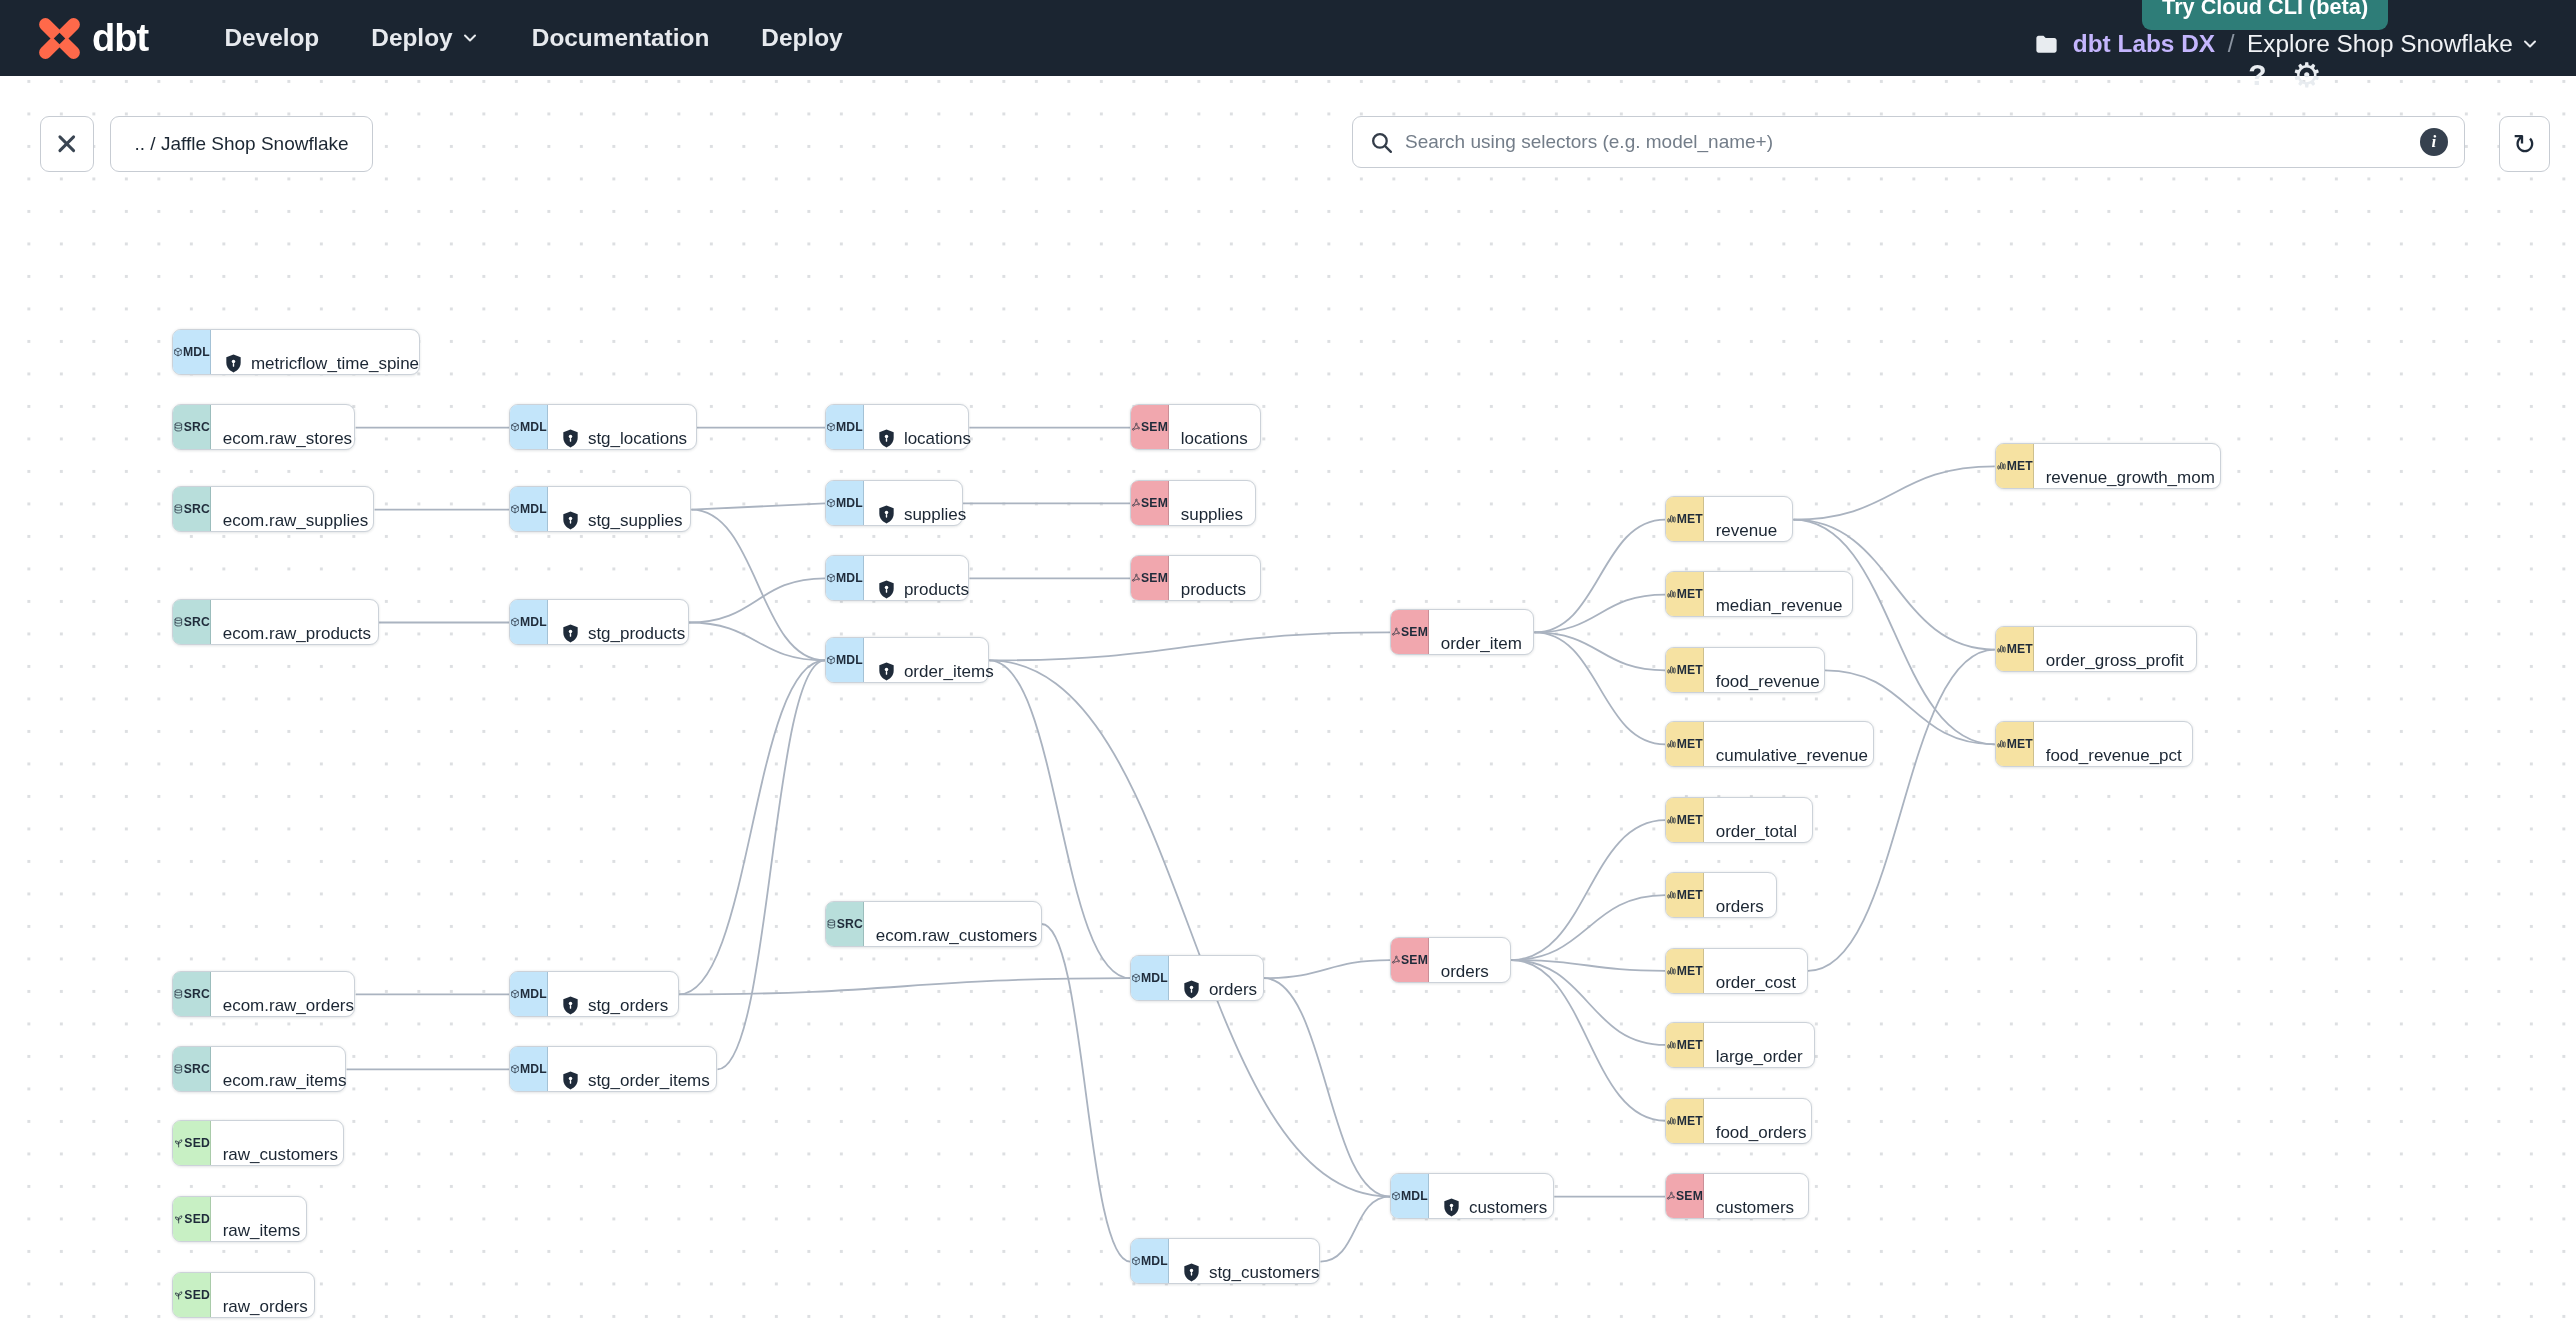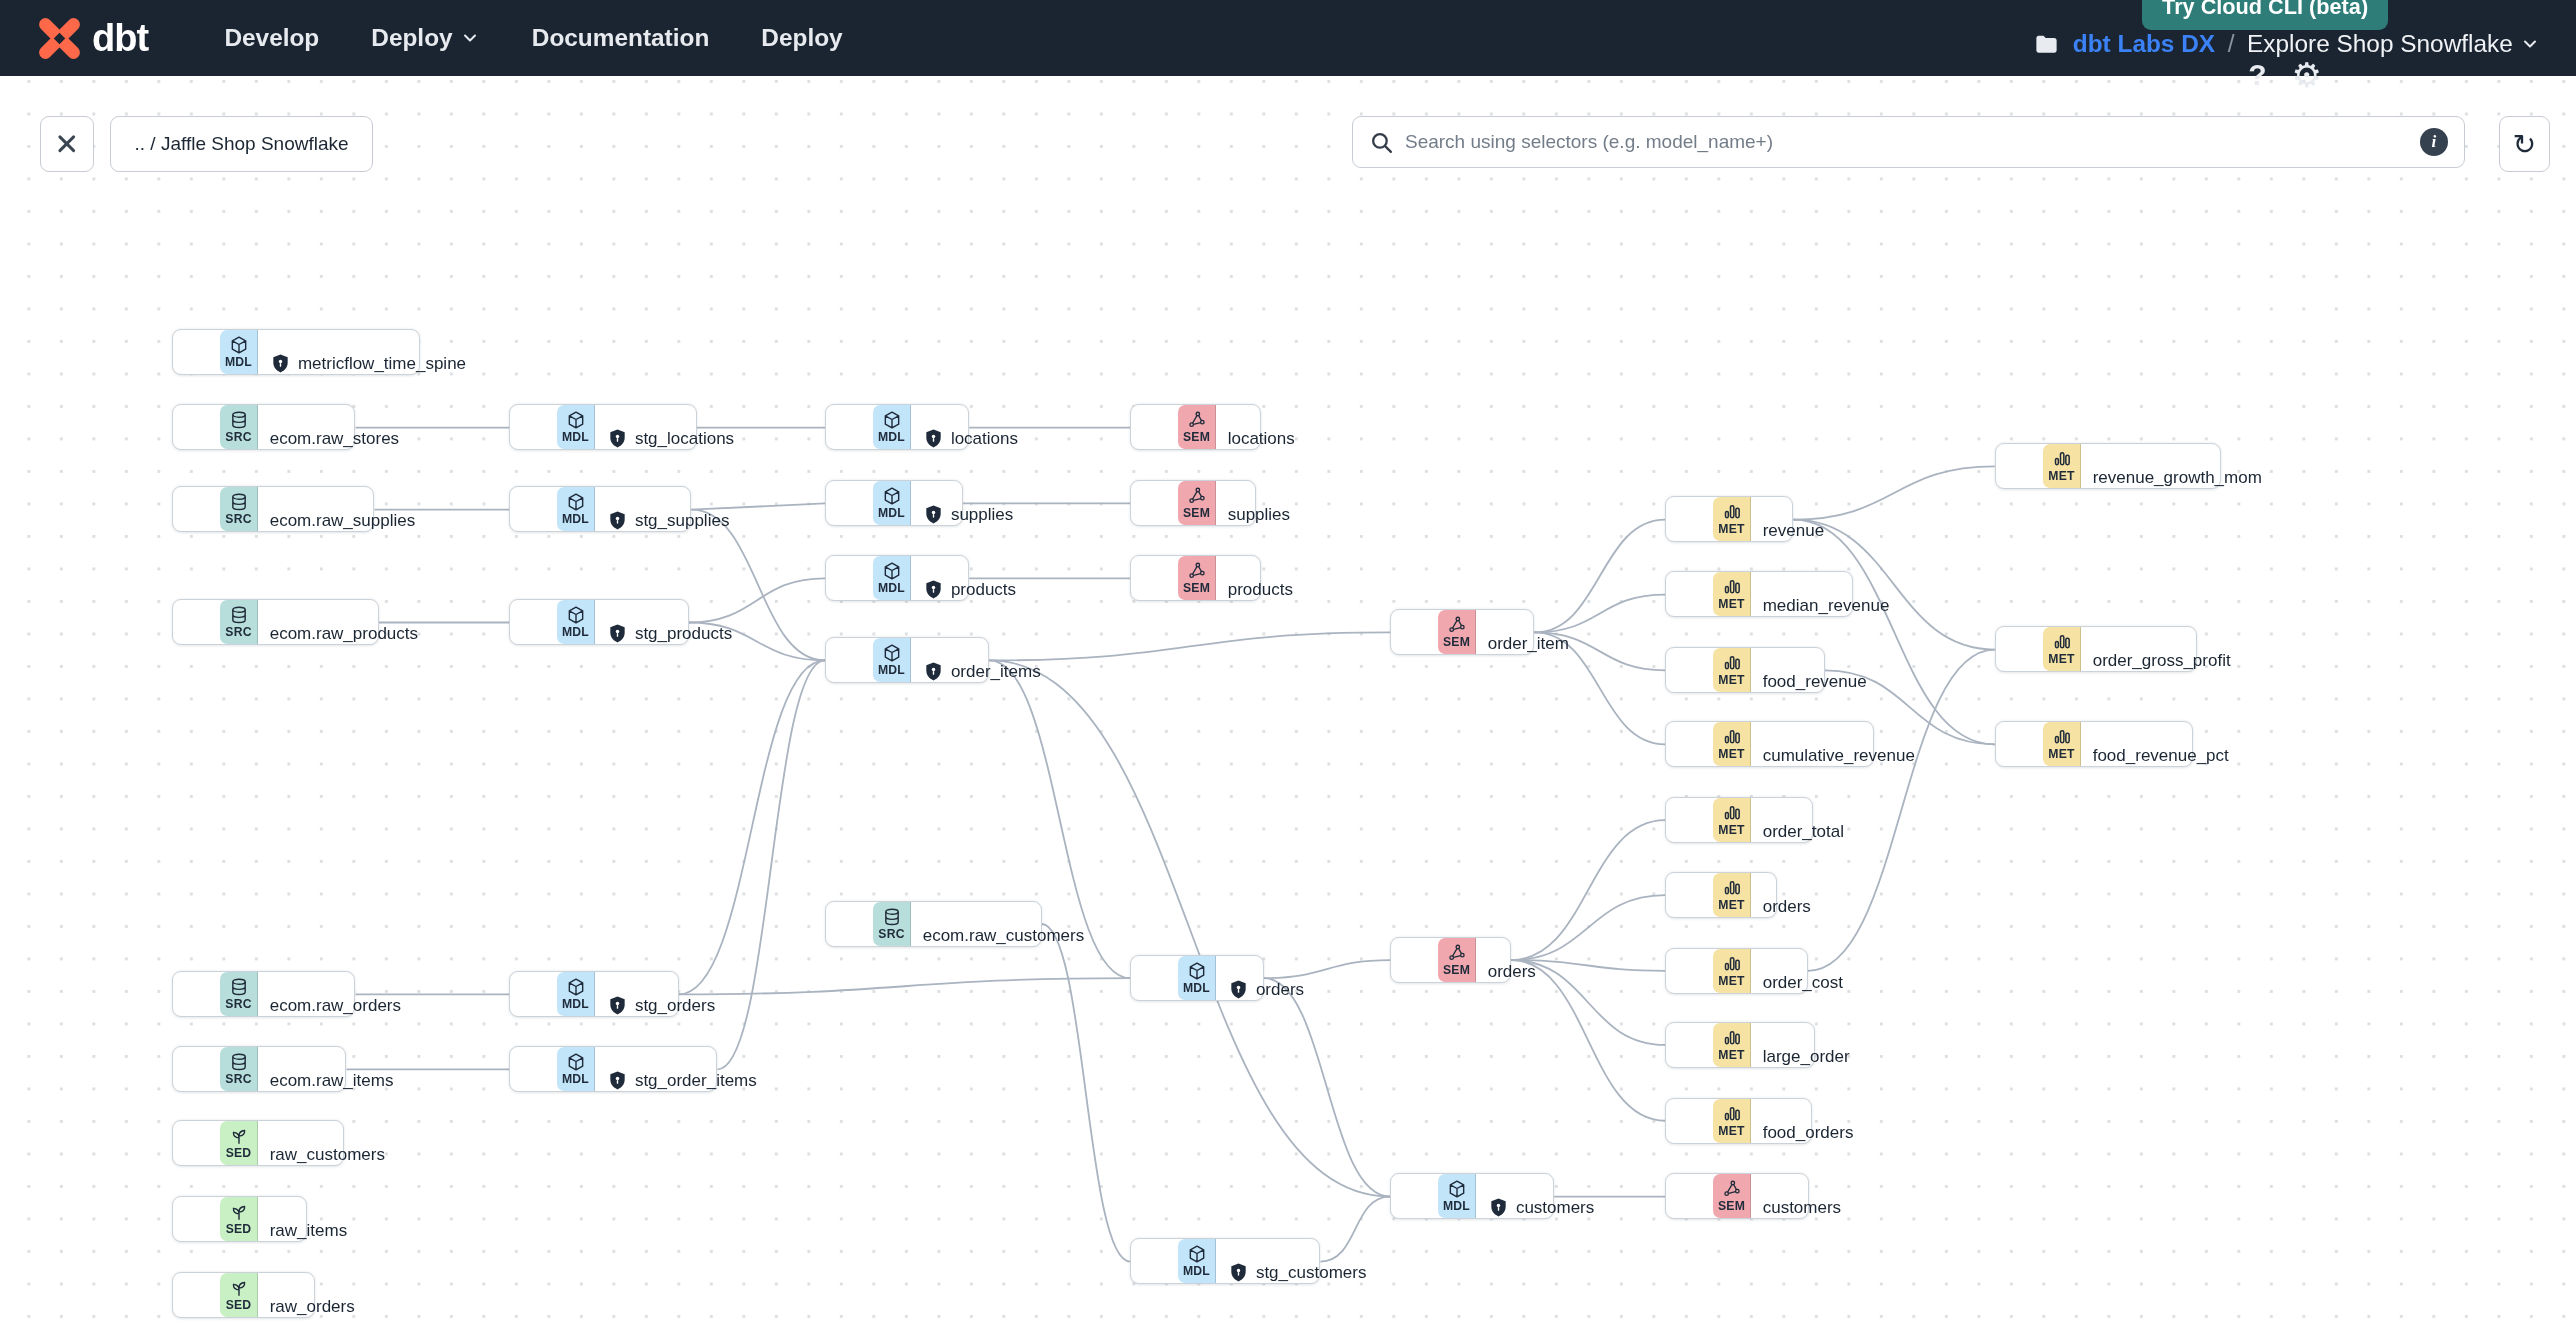--- a/index.html
+++ b/index.html
@@ -16,7 +16,7 @@
   .cta-btn { background:#2e7d78; color:#fff; font-size:21.7px; font-weight:600; border:none;
              border-radius:9px; padding:10px 20px; cursor:pointer; }
   .acct-group { display:flex; align-items:center; gap:12.6px; margin-left:43px; }
-  .acct-name { color:#3b82f6; font-size:24.4px; font-weight:700; }
+  .acct-name { color:#c4b5fd; font-size:24.4px; font-weight:700; }
   .acct-sep { color:#8b94a1; font-size:24.4px; }
   .proj-name { color:#f0f2f5; font-size:24.4px; font-weight:400; display:flex; align-items:center; gap:7.2px; cursor:pointer; }
   .icon-btns { display:flex; align-items:center; gap:25px; margin-left:40px; }

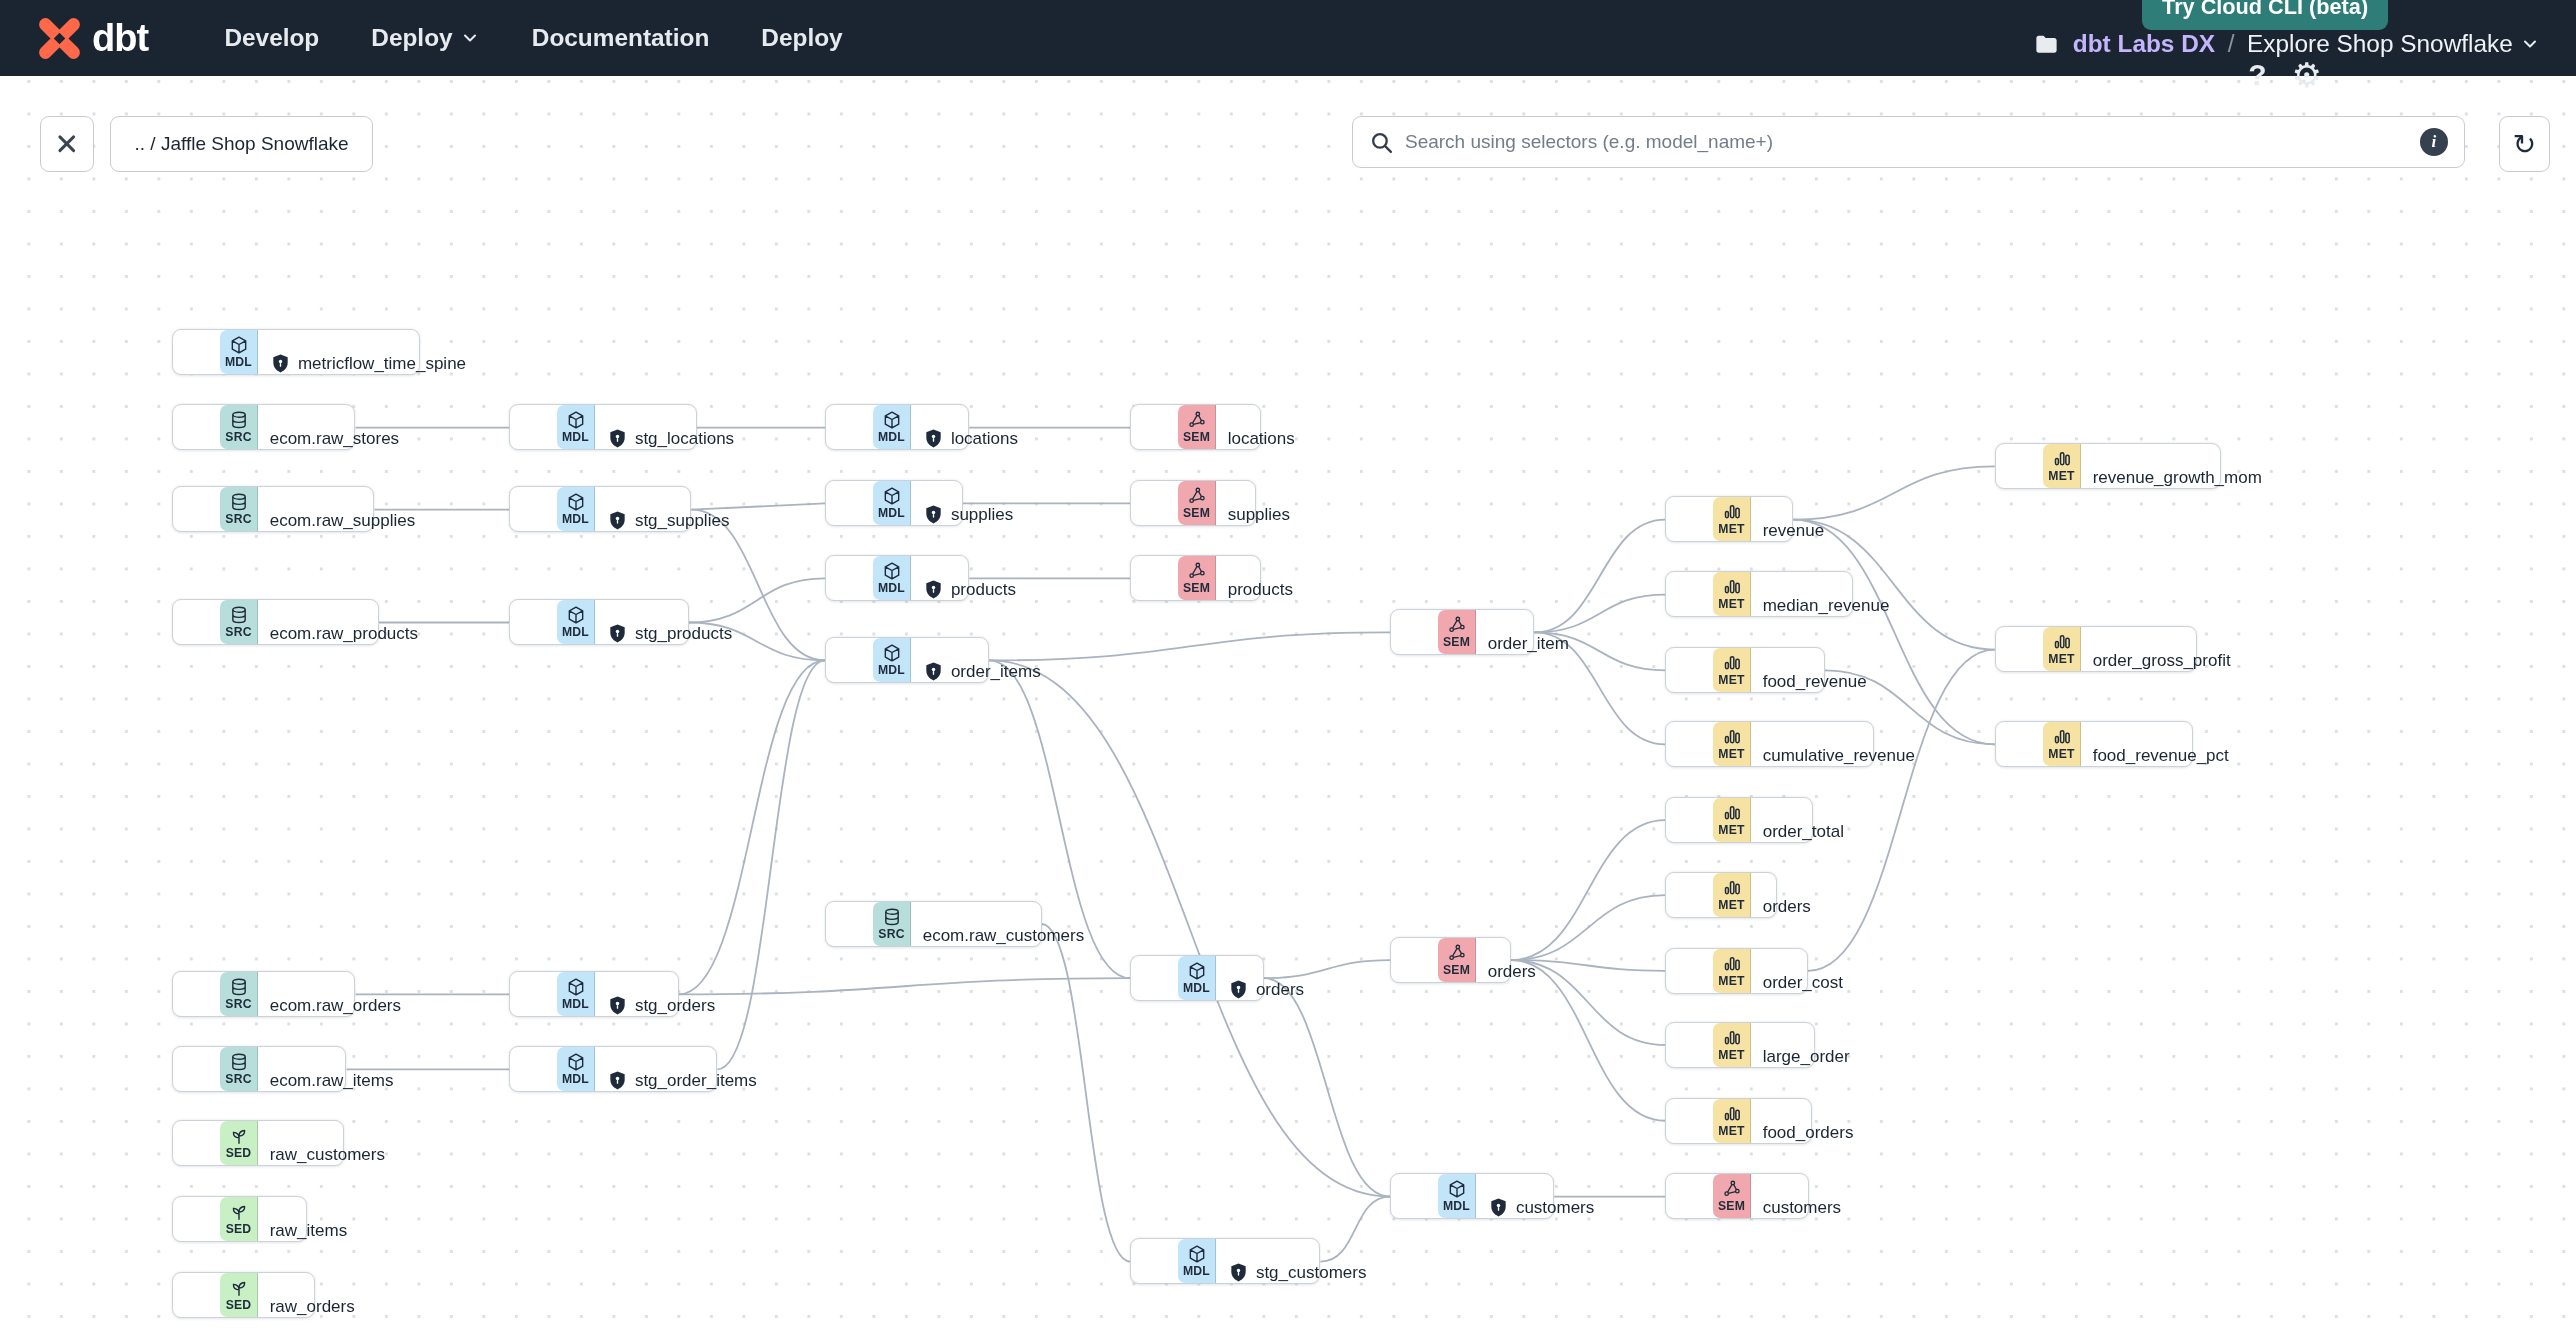--- a/index.html
+++ b/index.html
@@ -49,7 +49,7 @@
   .gnode { position:absolute; height:46px; background:#fff; border:1.8px solid #ccd2d9; border-radius:9px;
            display:flex; align-items:stretch; box-shadow:0 0.9px 2.7px rgba(20,30,45,.12); cursor:pointer; z-index:5; }
   .gbadge { width:38px; flex:0 0 38px; border-right:0.9px solid rgba(27,38,51,.18);
-            border-radius:7.2px 0 0 7.2px; display:flex; flex-direction:column; align-items:center; justify-content:center;margin-left:47px; }
+            border-radius:7.2px 0 0 7.2px; display:flex; flex-direction:row; align-items:center; justify-content:center; }
   .gbadge svg { width:20px; height:20px; display:block; }
   .gbadge .ktxt { font-size:12.2px; font-weight:600; color:#1f2b3a; letter-spacing:0.2px; margin-top:0.9px; }
   .gbody { display:flex; align-items:flex-end; padding:0 14.4px 0 11.7px; gap:7.2px; white-space:nowrap; flex:1; }

